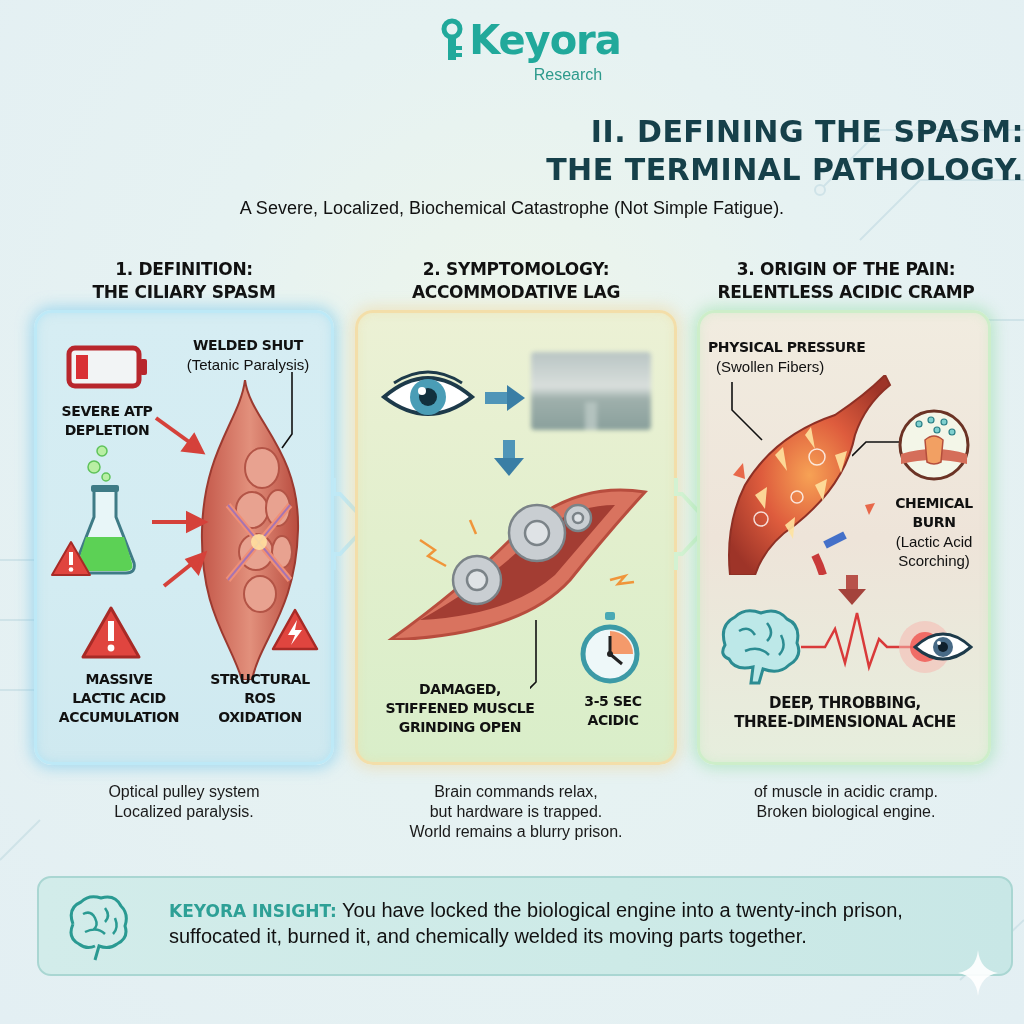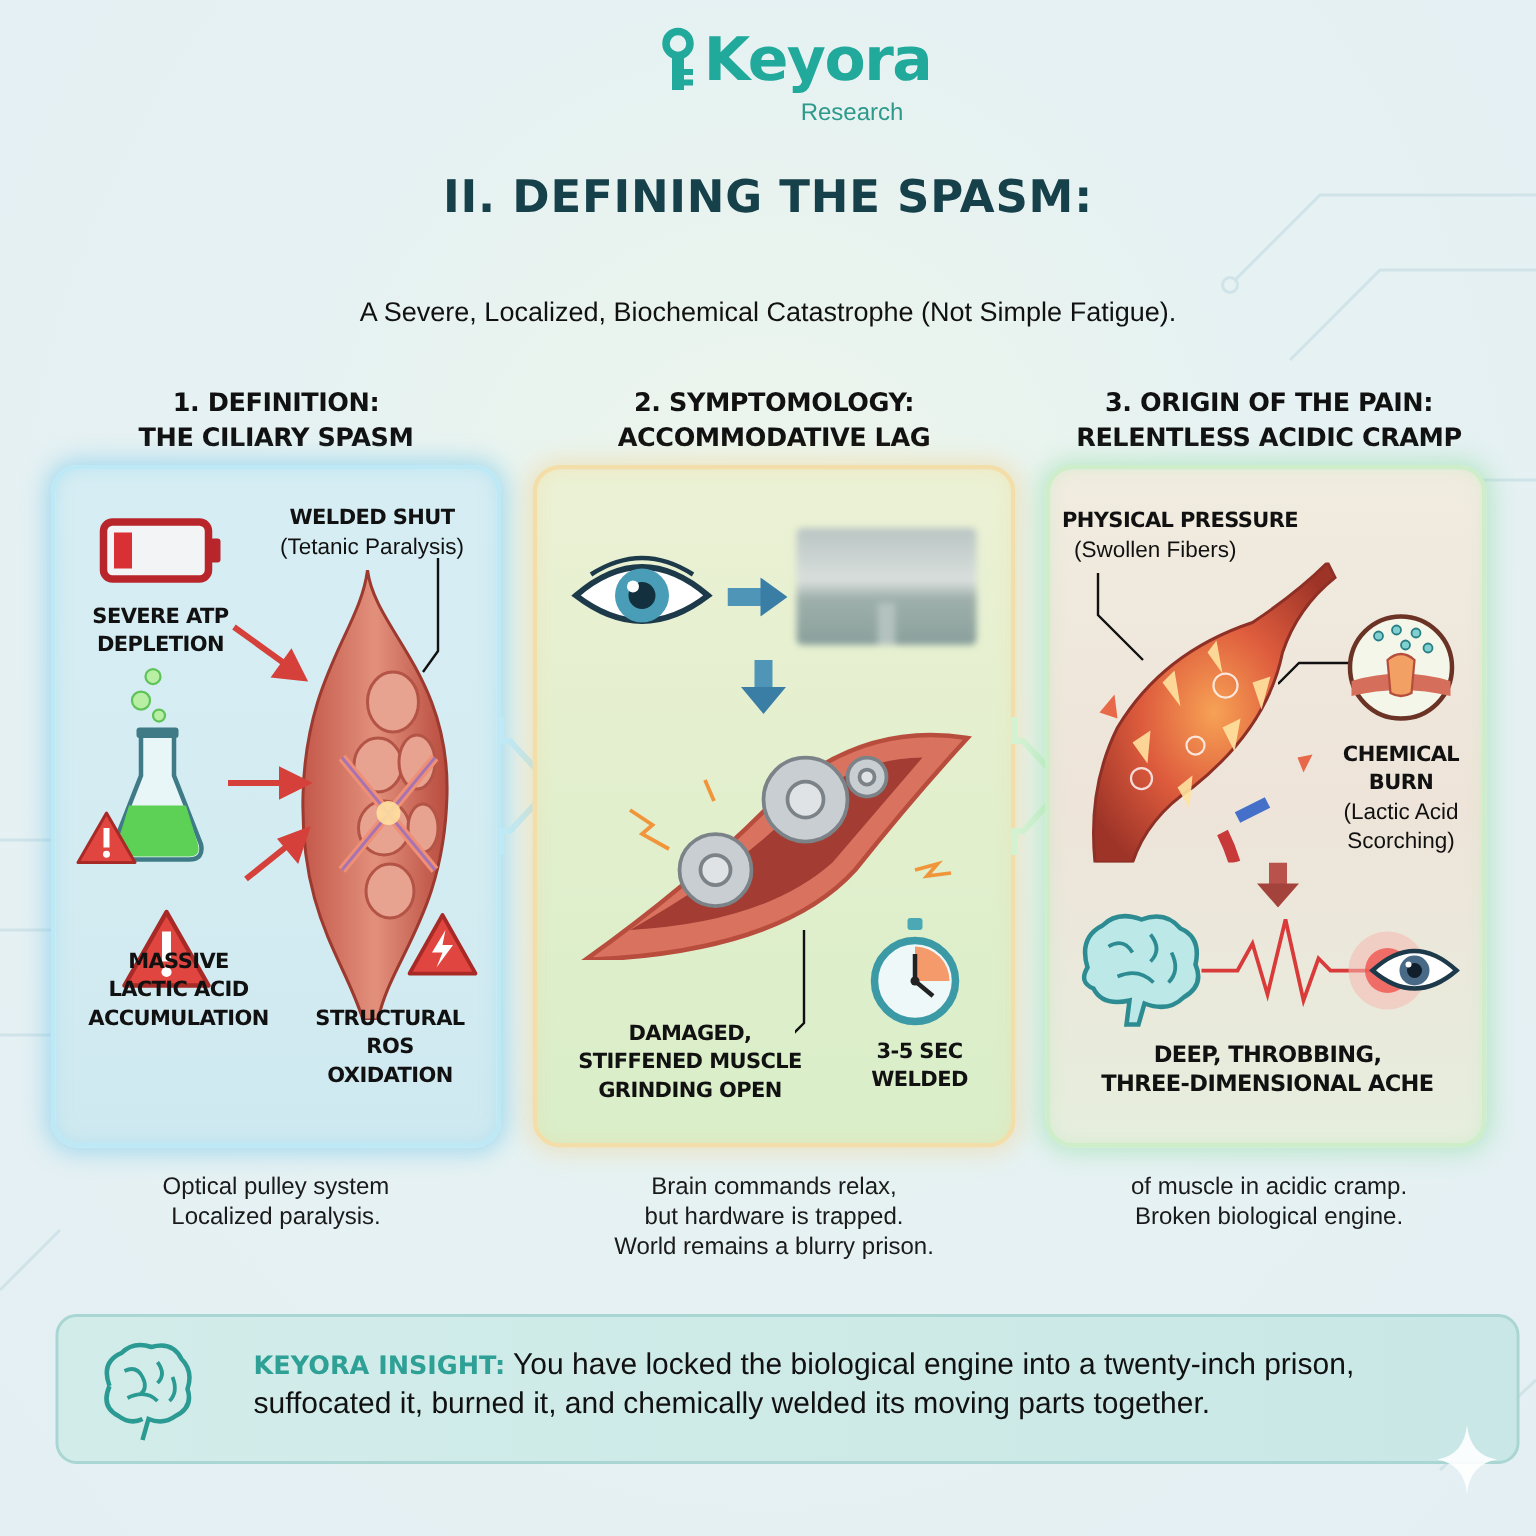--- a/index.html
+++ b/index.html
@@ -24,7 +24,7 @@
     font-family: "Liberation Sans", sans-serif;
   }
   .title {
-    position: absolute; left: 0; right: 0; top: 113px; text-align: center;
+    position: absolute; left: 0; right: 0; top: 113px; text-align: right;
     font-family: "DejaVu Sans", sans-serif; font-weight: bold; font-size: 30px; line-height: 38px;
     color: #16404a; letter-spacing: 0.5px;
   }

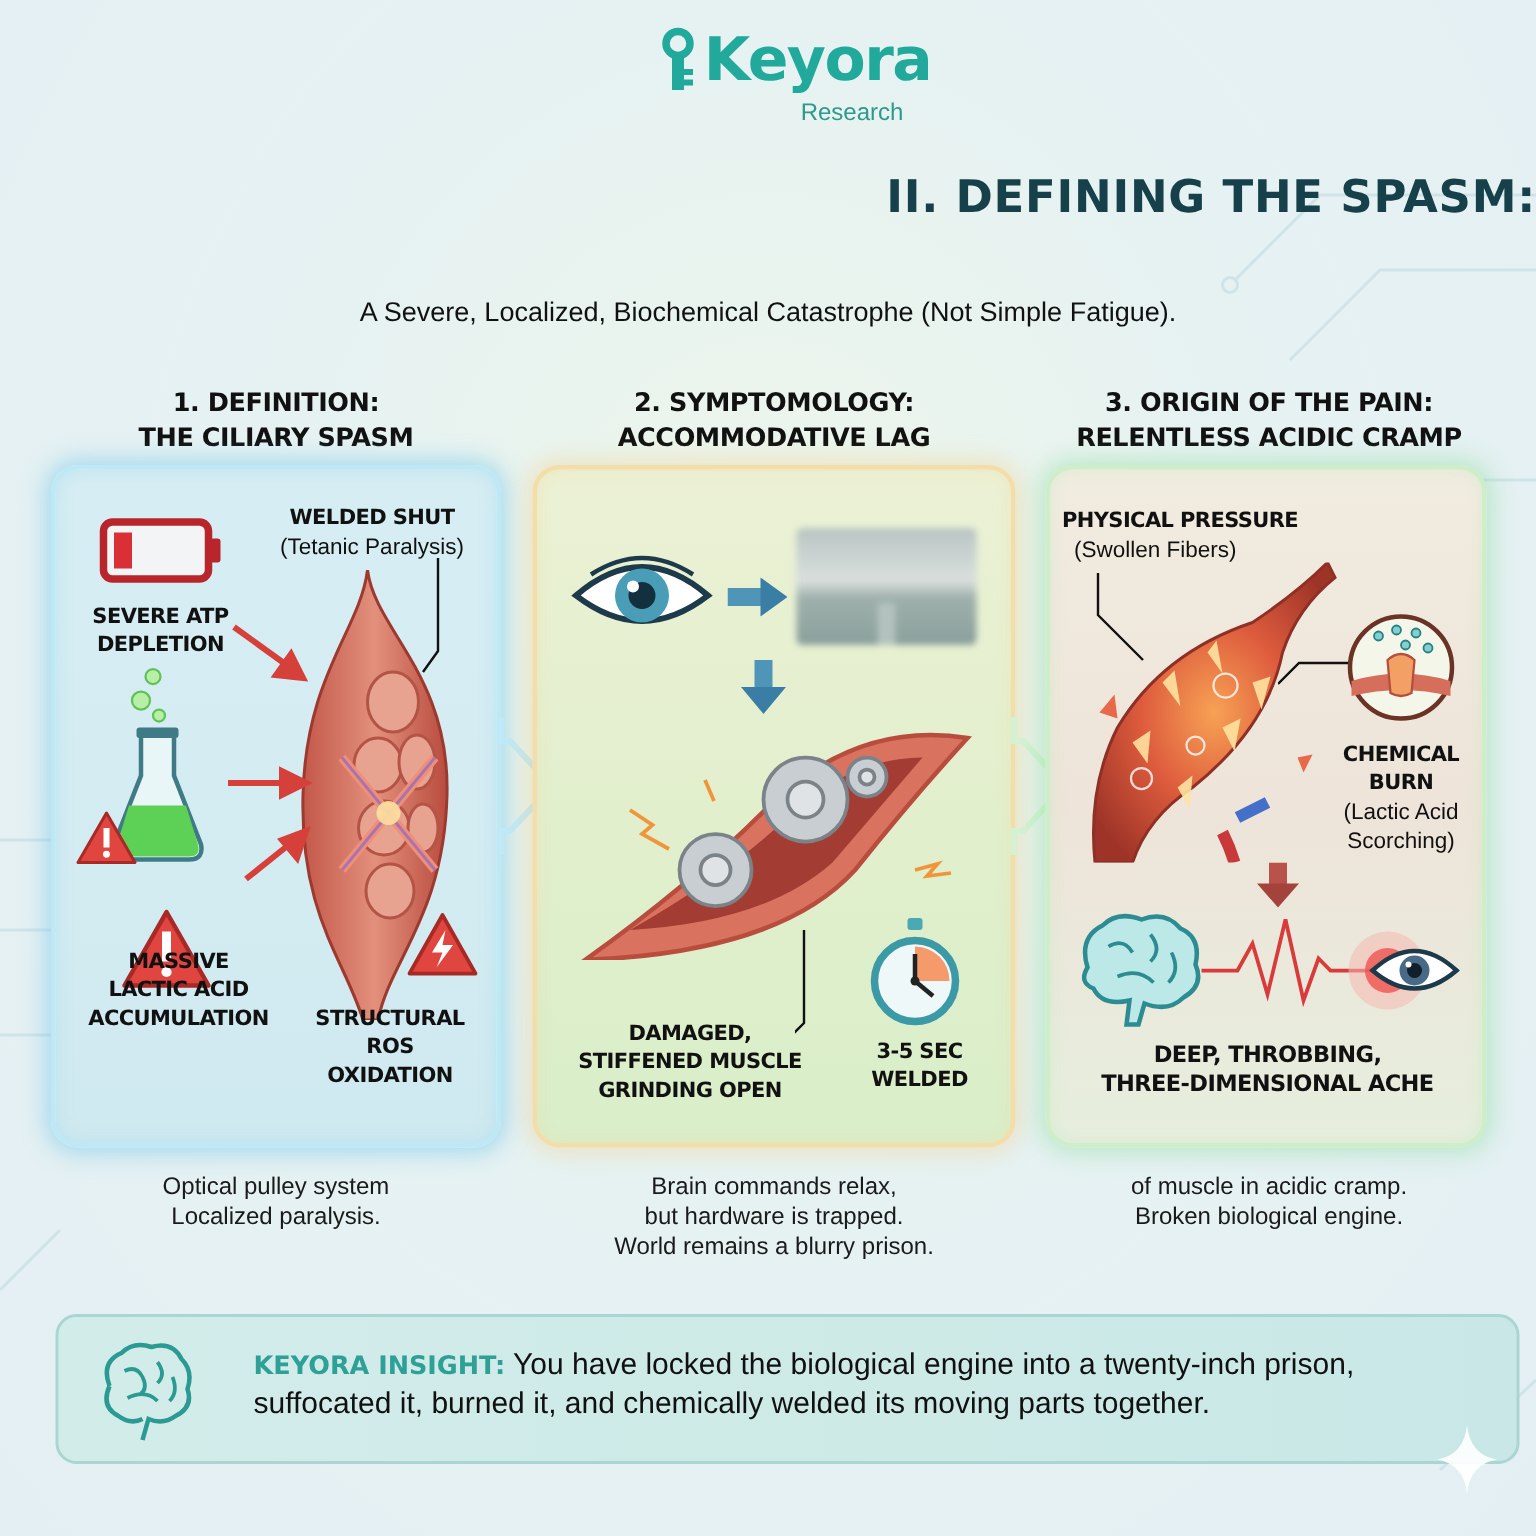--- a/index.html
+++ b/index.html
@@ -124,6 +124,7 @@
 
 <div class="title">
   <div>II. DEFINING THE SPASM:</div>
+  <div>THE TERMINAL PATHOLOGY.</div>
 </div>
 <div class="subtitle">A Severe, Localized, Biochemical Catastrophe (Not Simple Fatigue).</div>
 

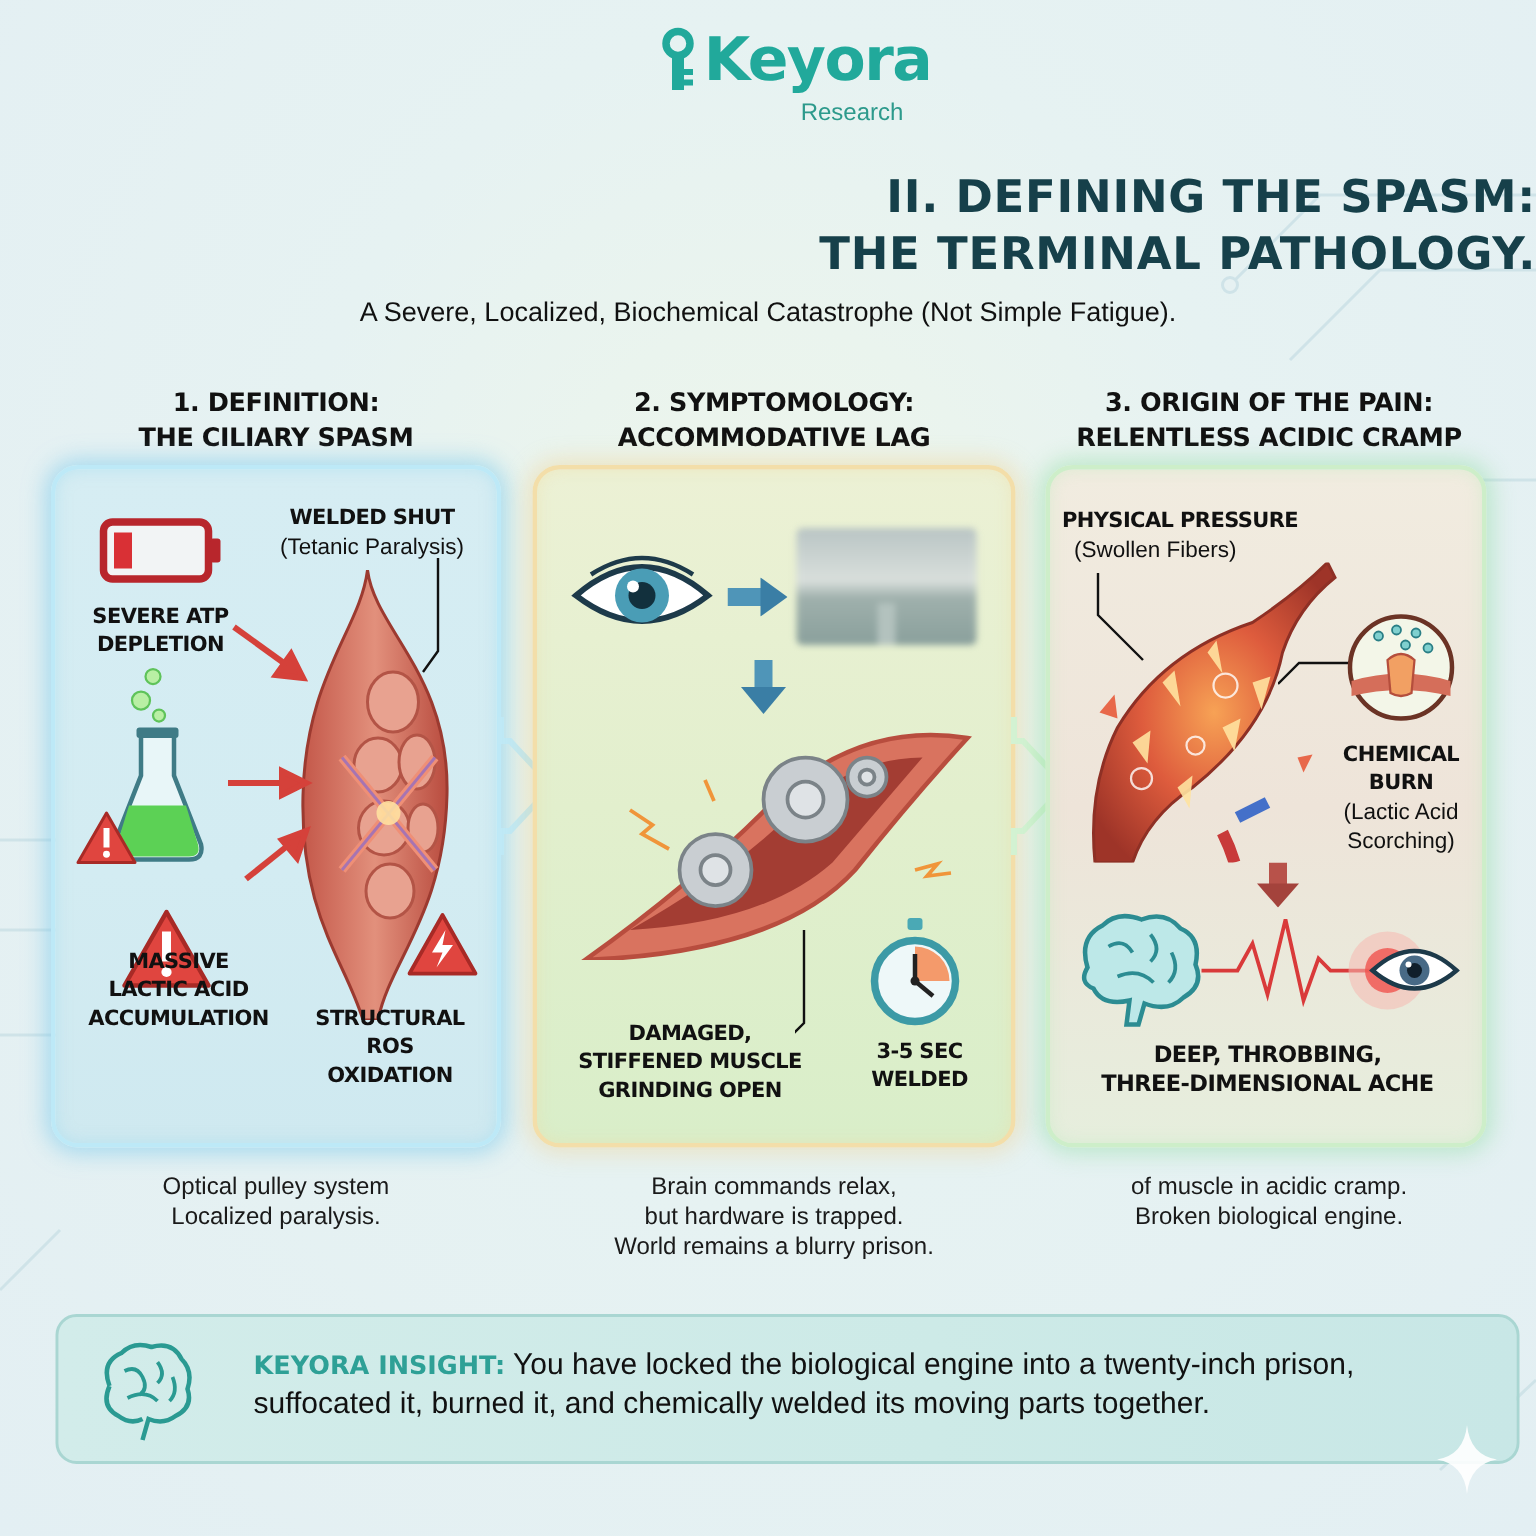--- a/index.html
+++ b/index.html
@@ -223,7 +223,7 @@
   <path d="M27 13 L18 28 L25 28 L21 38 L32 23 L25 23 Z" fill="#fff"></path>
 </svg>
 
-<div class="lbl" style="left:44px;top:632px;width:150px;">
+<div class="lbl" style="left:44px;top:670px;width:150px;">
   <div>MASSIVE</div>
   <div>LACTIC ACID</div>
   <div>ACCUMULATION</div>

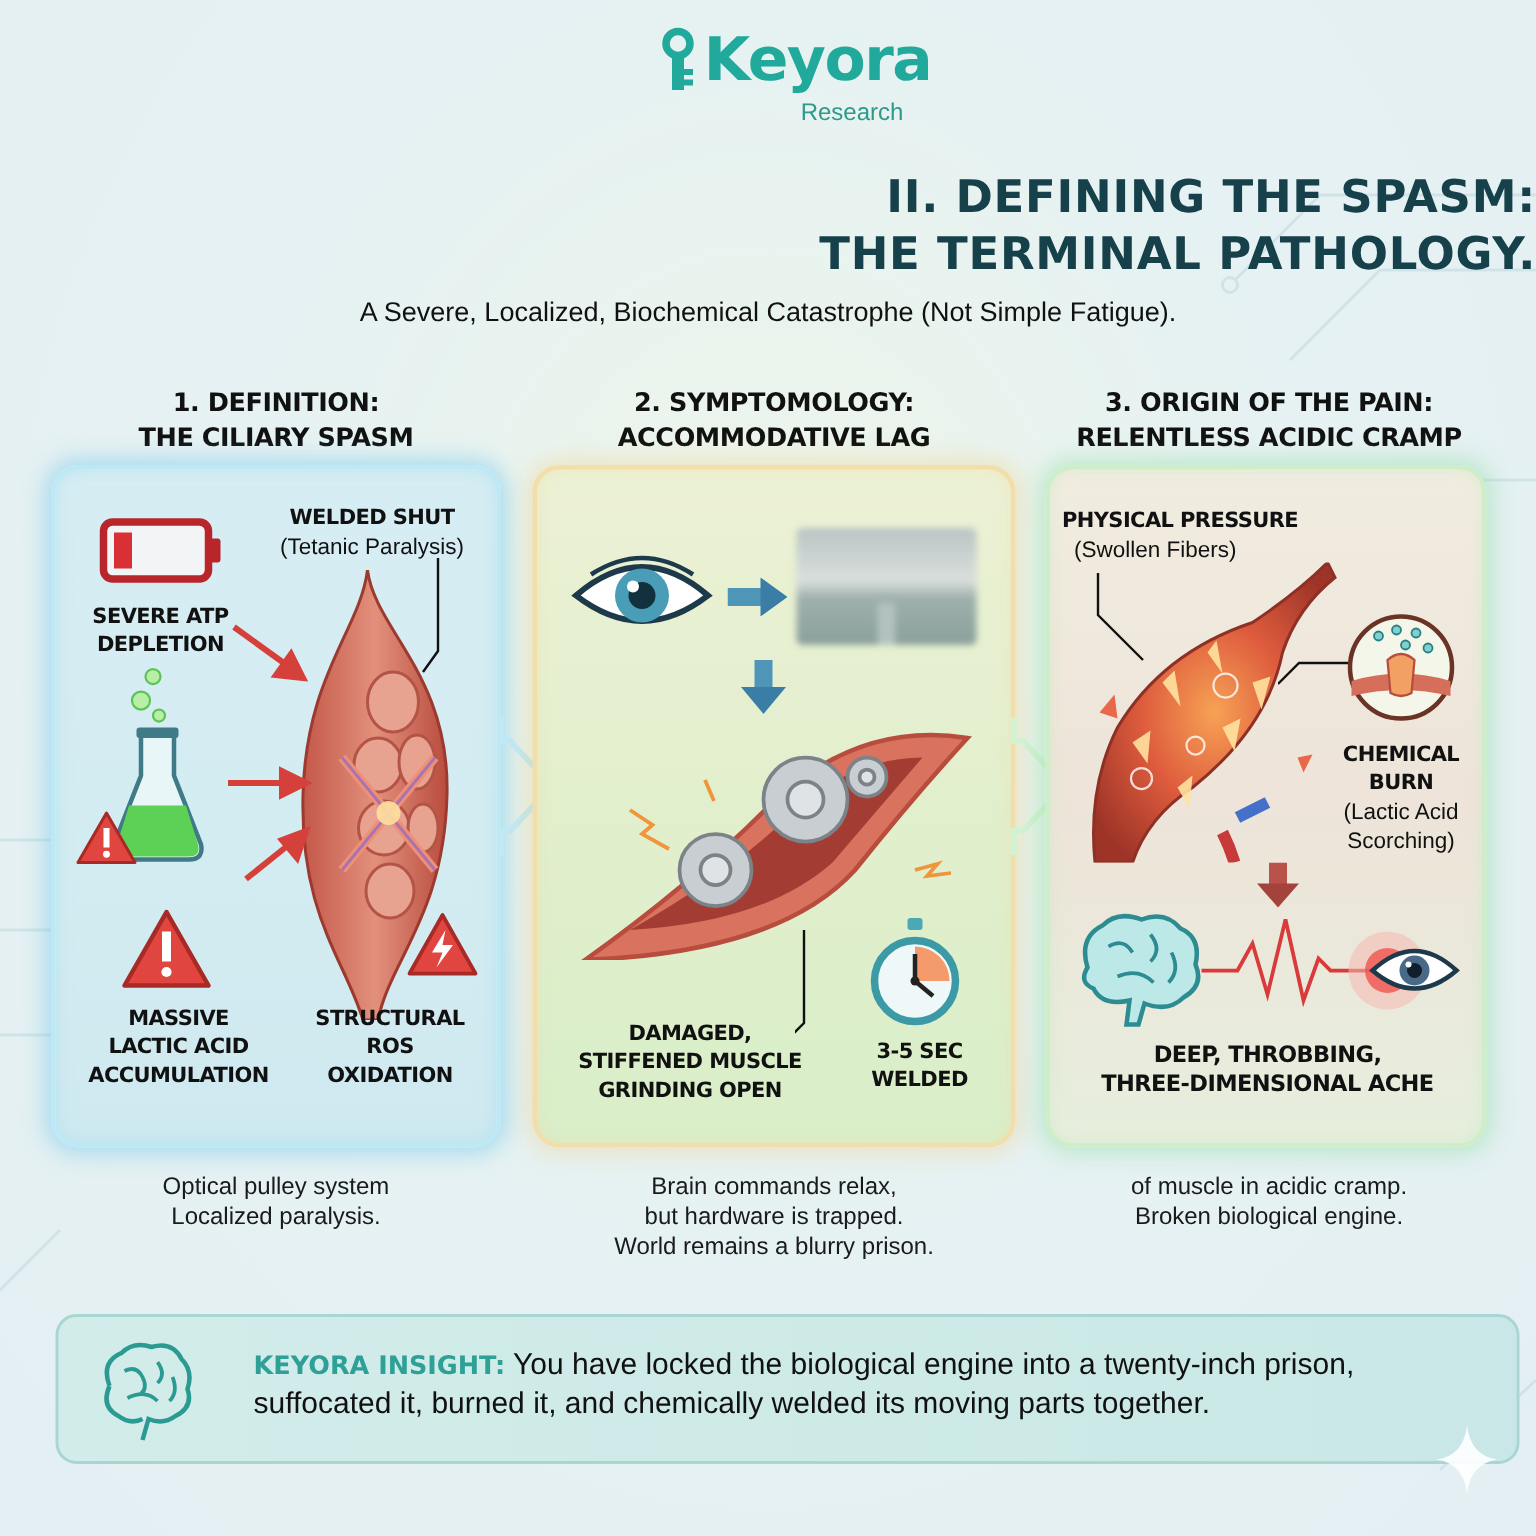--- a/index.html
+++ b/index.html
@@ -297,7 +297,7 @@
 </div>
 <div class="lbl" style="left:568px;top:692px;width:90px;">
   <div>3-5 SEC</div>
-  <div>WELDED</div>
+  <div>ACIDIC</div>
 </div>
 
 <svg class="chev" style="left:672px;" viewBox="0 0 40 92">

